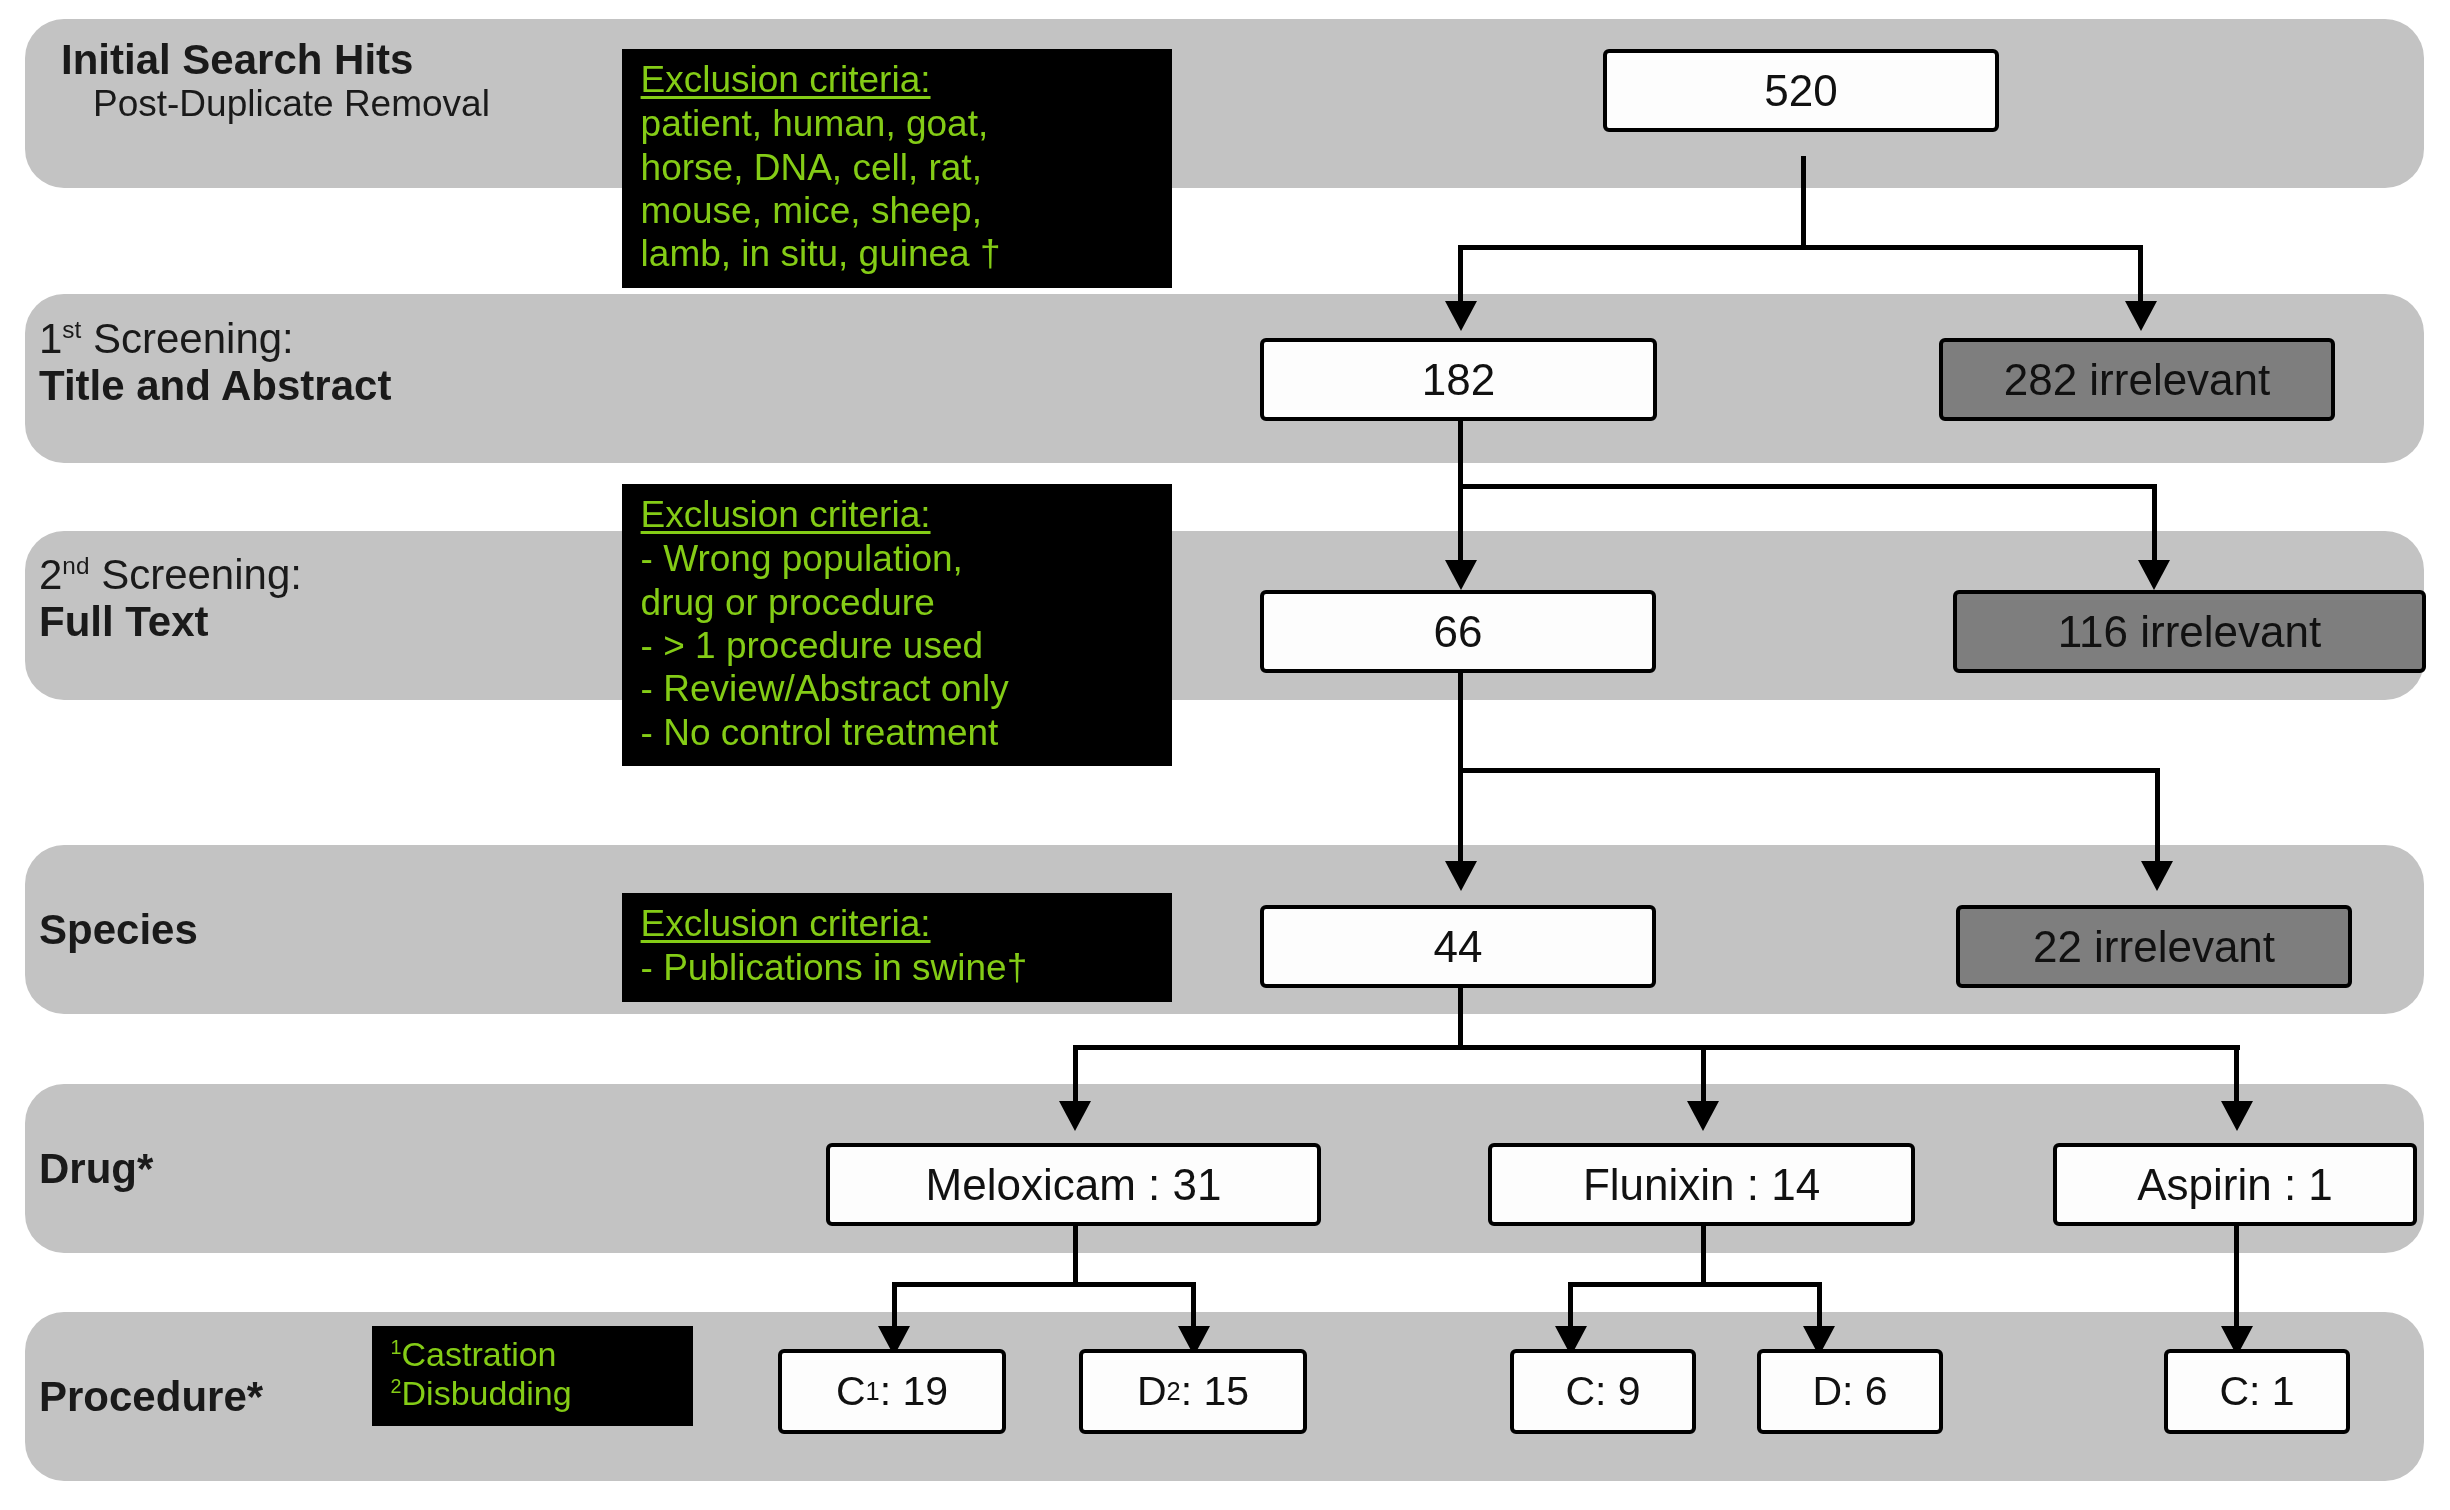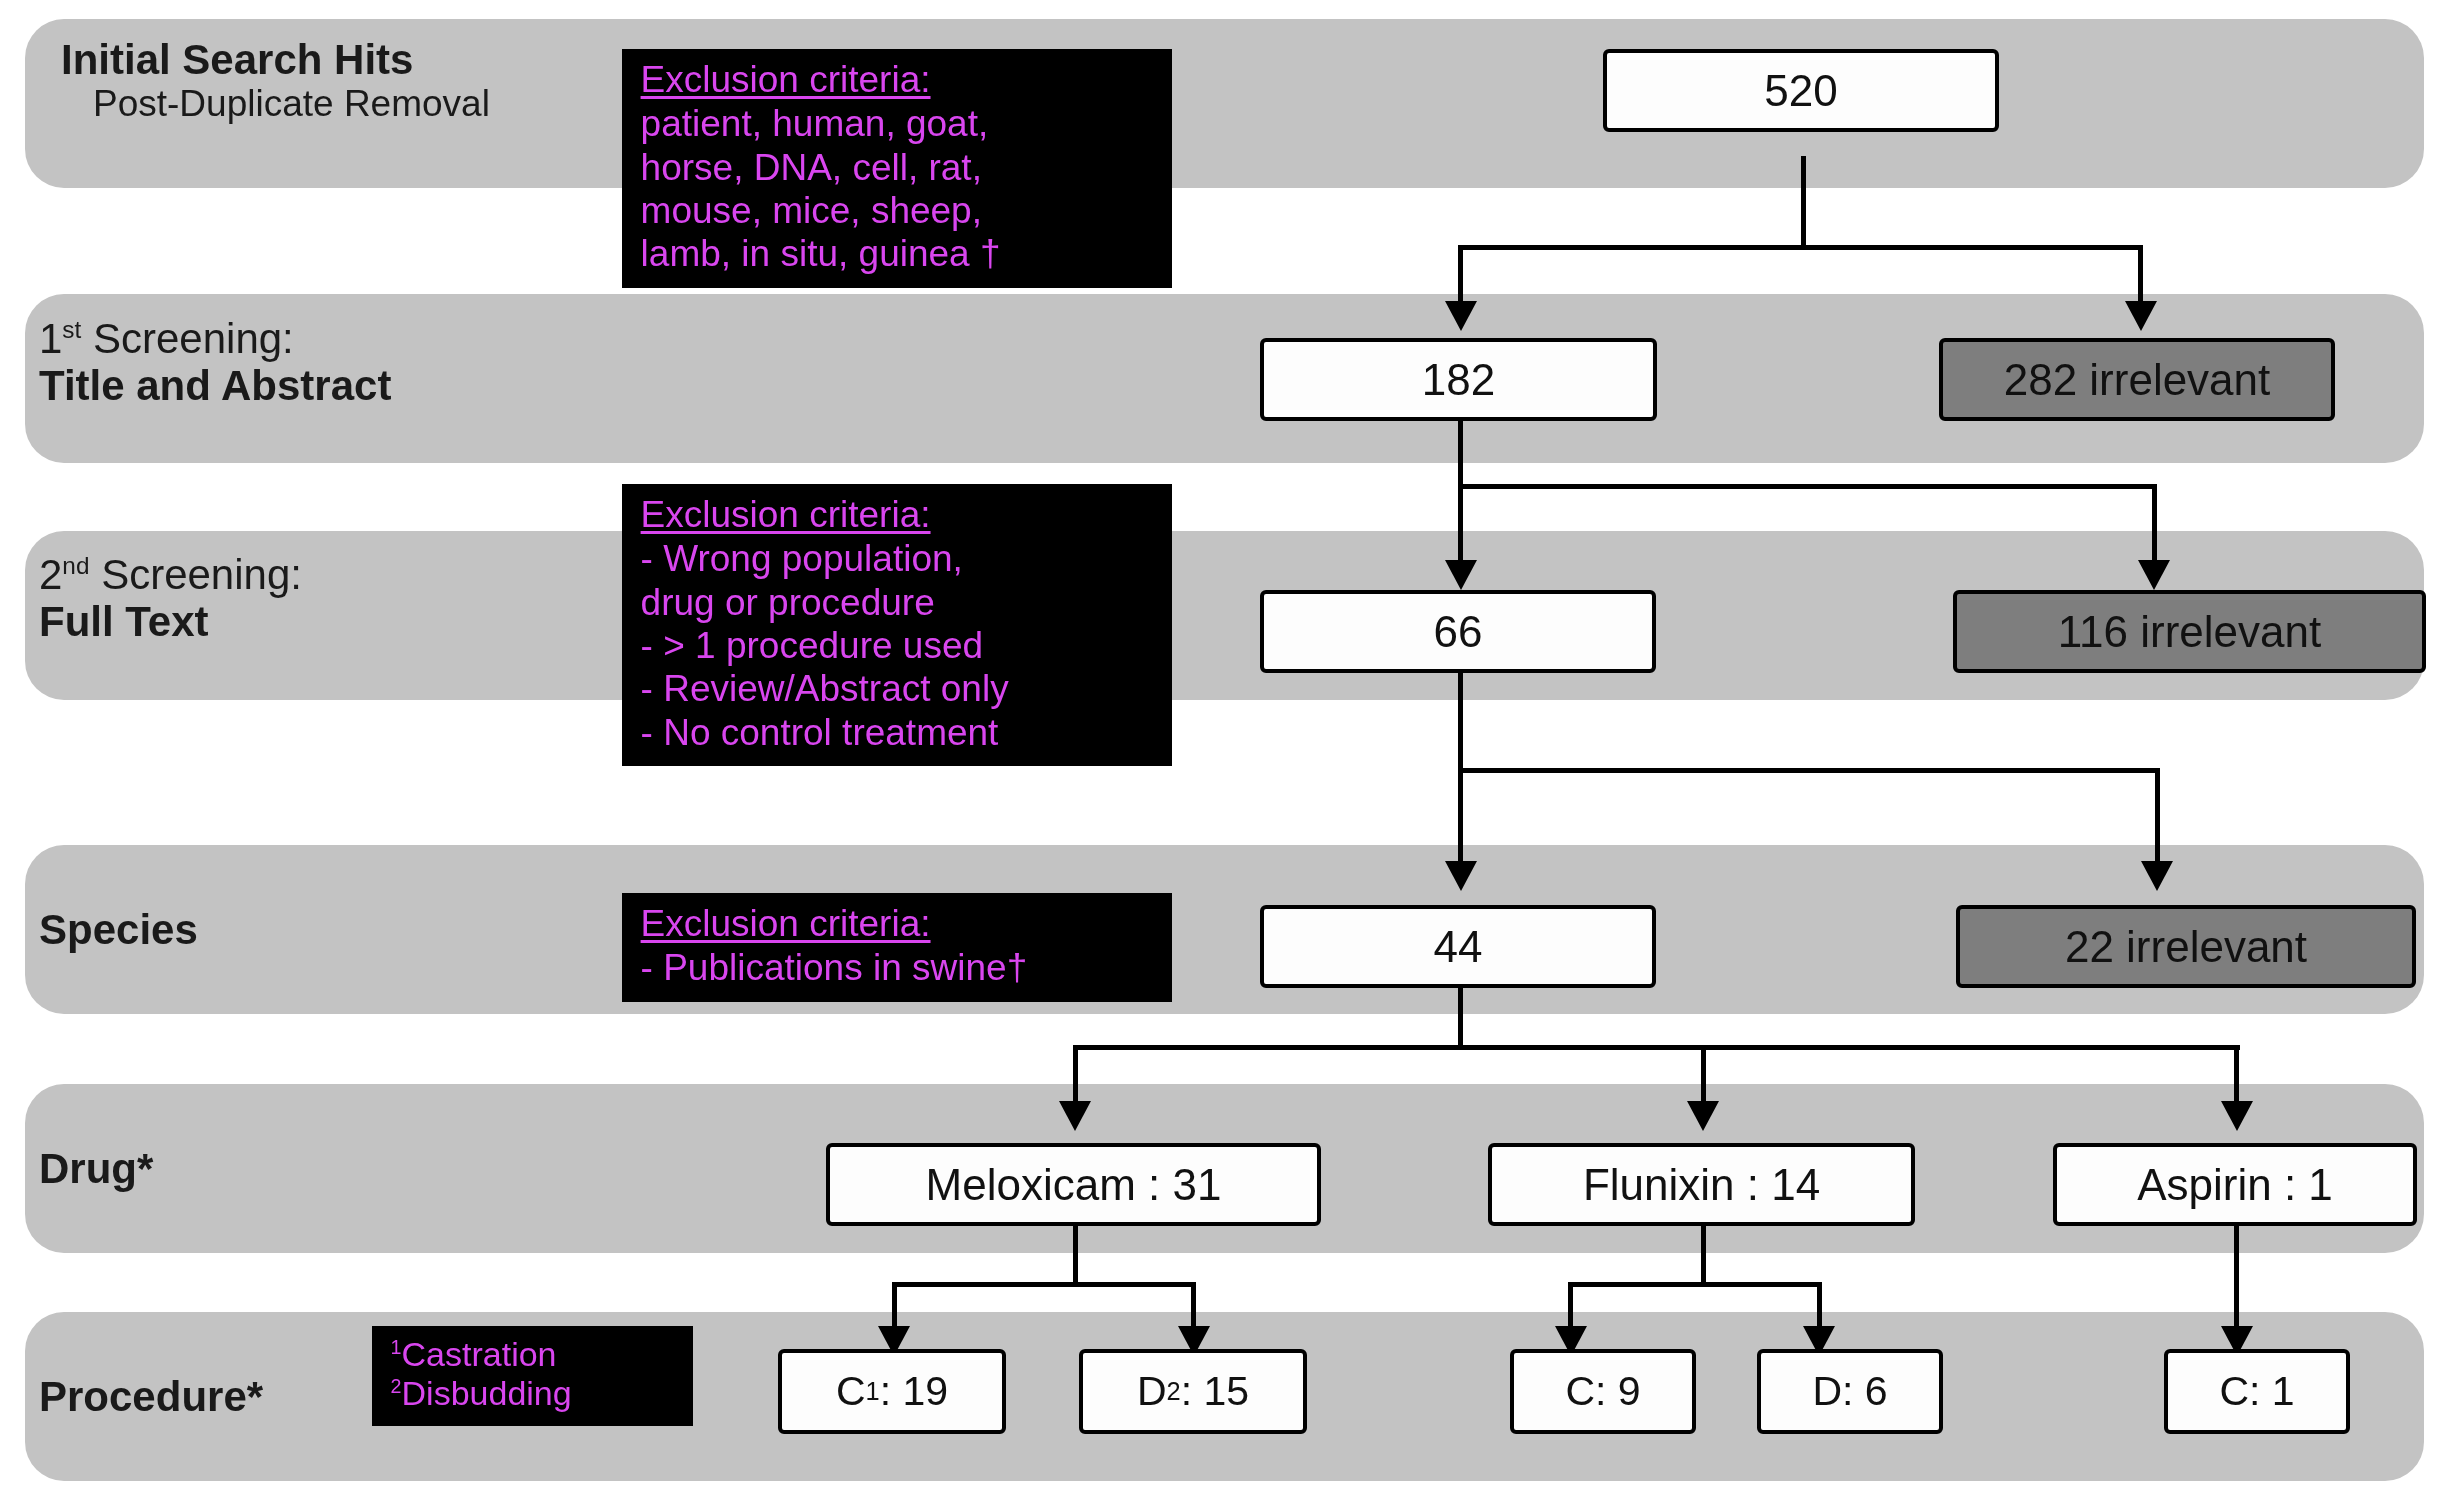--- a/index.html
+++ b/index.html
@@ -59,7 +59,7 @@
   .note {
     position: absolute;
     background: #000000;
-    color: #d946ef;
+    color: #84cc16;
     padding: 8.5px 15px 12px 18.6px;
     box-sizing: border-box;
     line-height: 1.17;

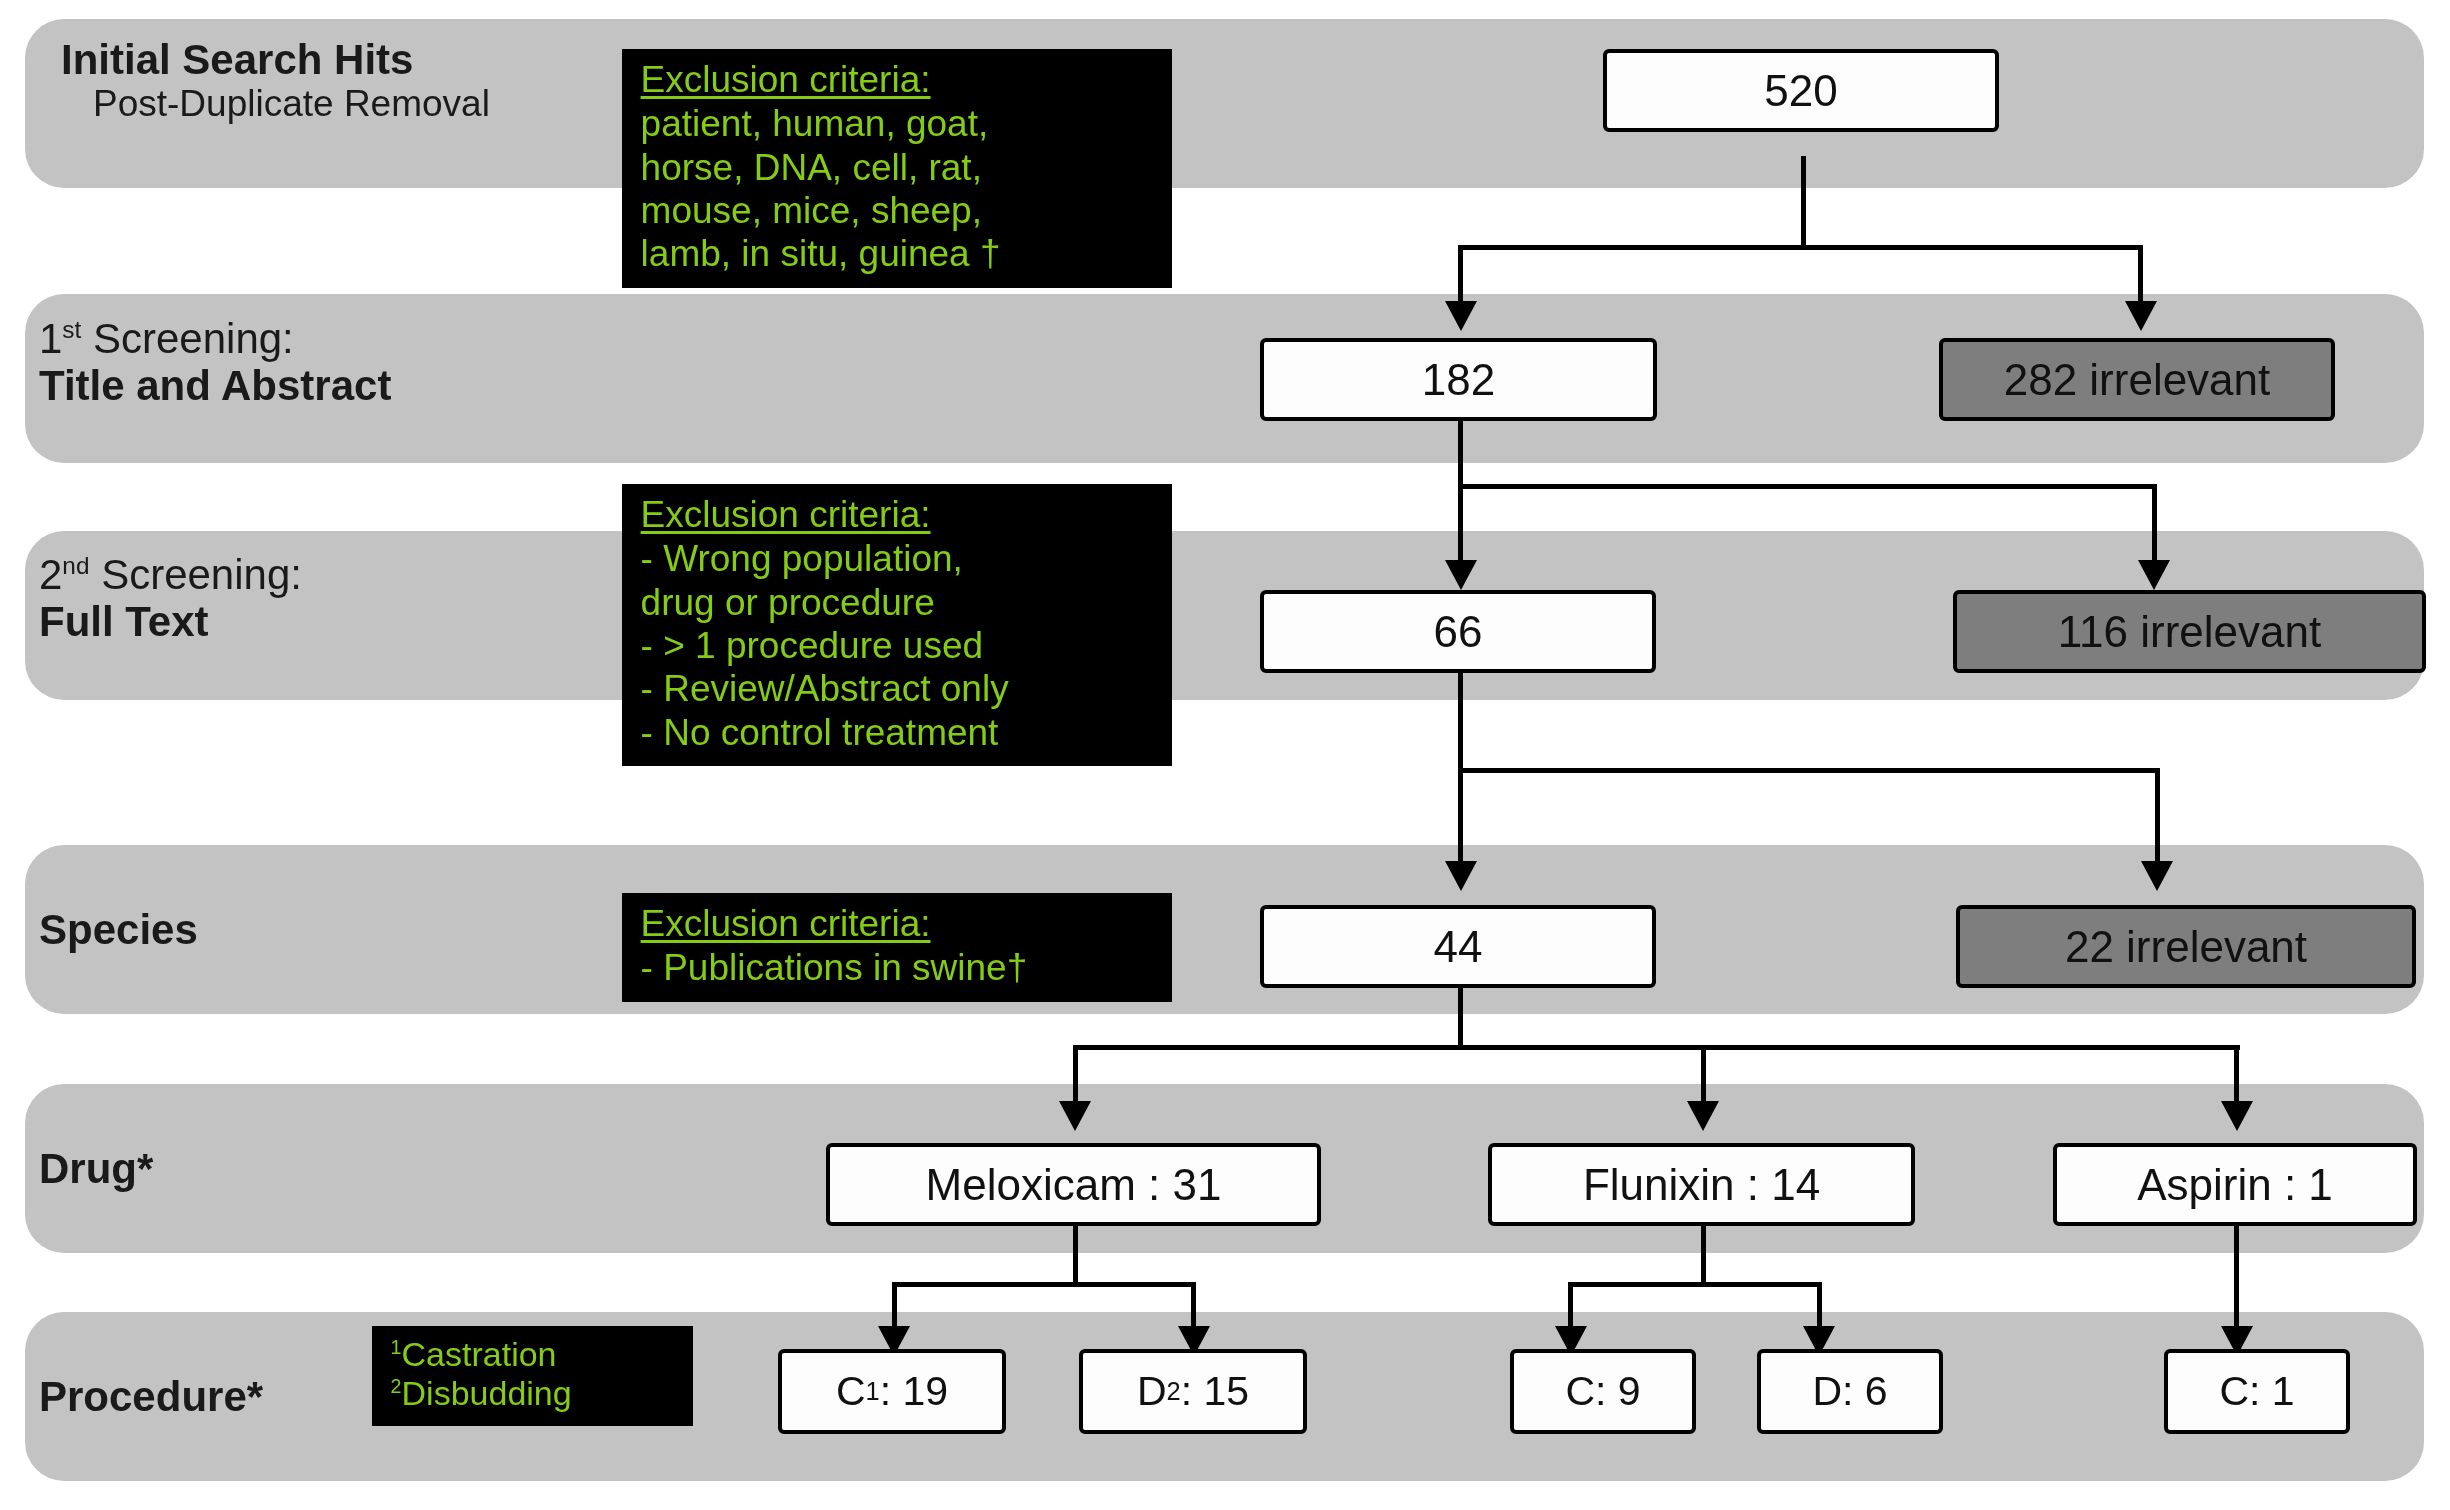--- a/index.html
+++ b/index.html
@@ -252,7 +252,7 @@
   <div class="node excluded" style="left:1953px;top:590px;width:473px;height:83px;">116 irrelevant</div>
 
   <div class="node" style="left:1260px;top:905px;width:396px;height:83px;">44</div>
-  <div class="node excluded" style="left:1956px;top:905px;width:460px;height:83px;">22 irrelevant</div>
+  <div class="node excluded" style="left:1956px;top:905px;width:396px;height:83px;">22 irrelevant</div>
 
   <div class="node" style="left:826px;top:1143px;width:495px;height:83px;">Meloxicam : 31</div>
   <div class="node" style="left:1488px;top:1143px;width:427px;height:83px;">Flunixin : 14</div>

